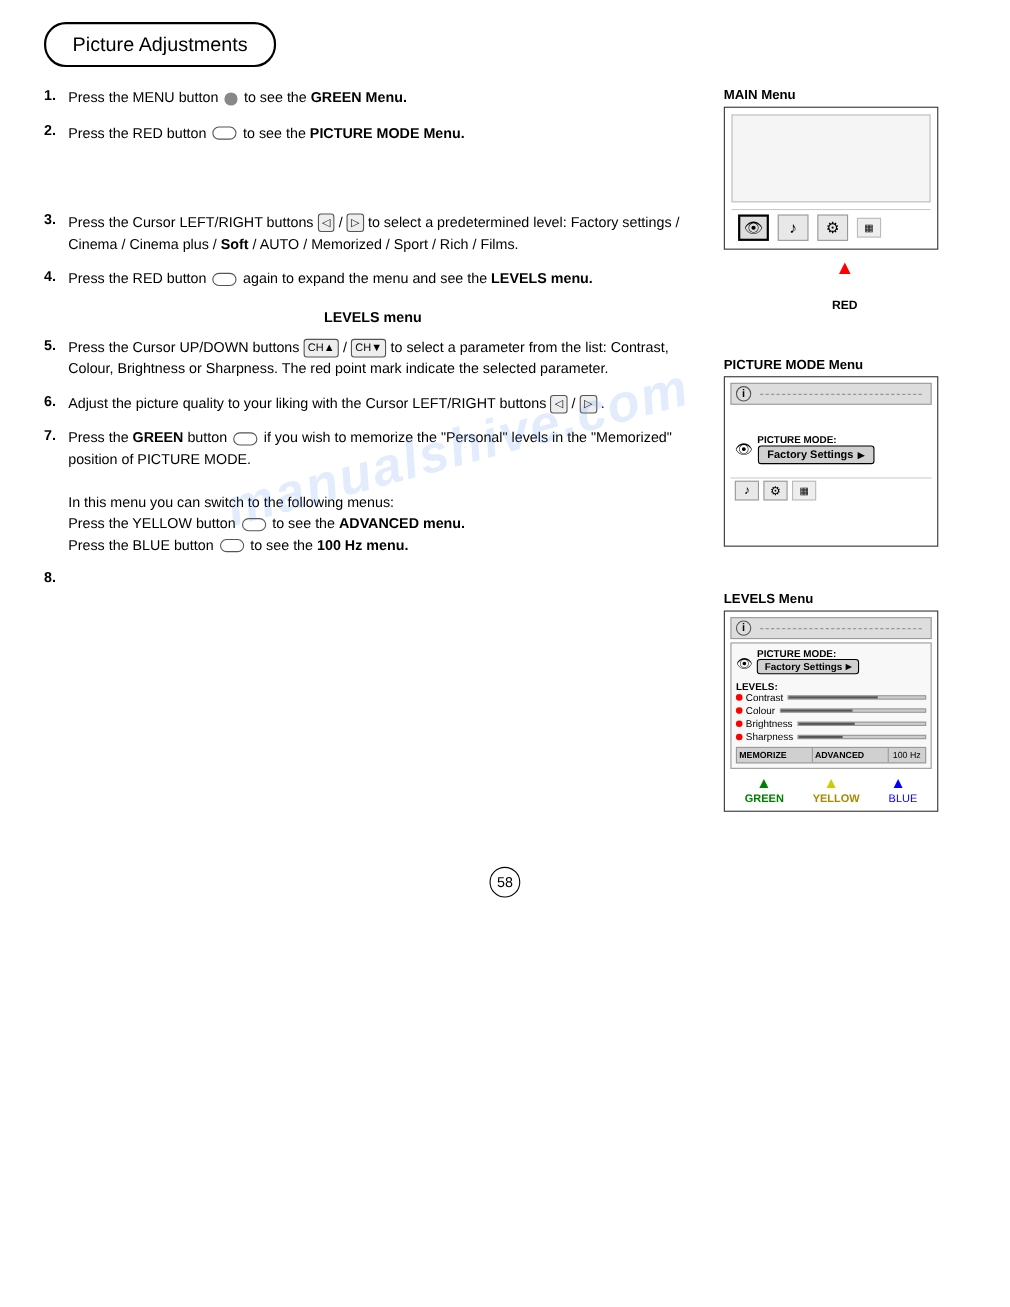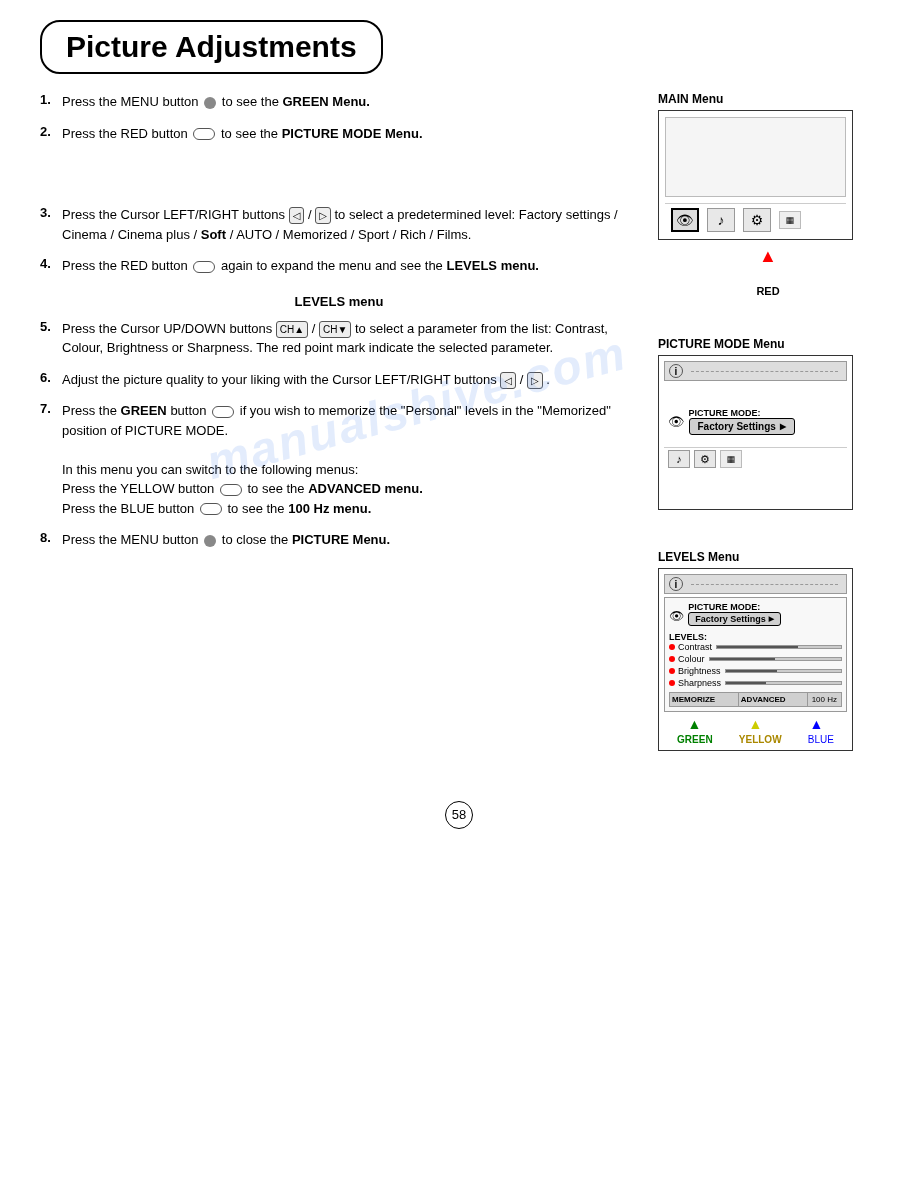--- a/index.html
+++ b/index.html
@@ -23,8 +23,8 @@
       margin-bottom: 18px;
     }
     .title-box h1 {
-      font-size: 30px;
-      font-weight: bold;
+      font-size: 18px;
+      font-weight: normal;
     }
 
     

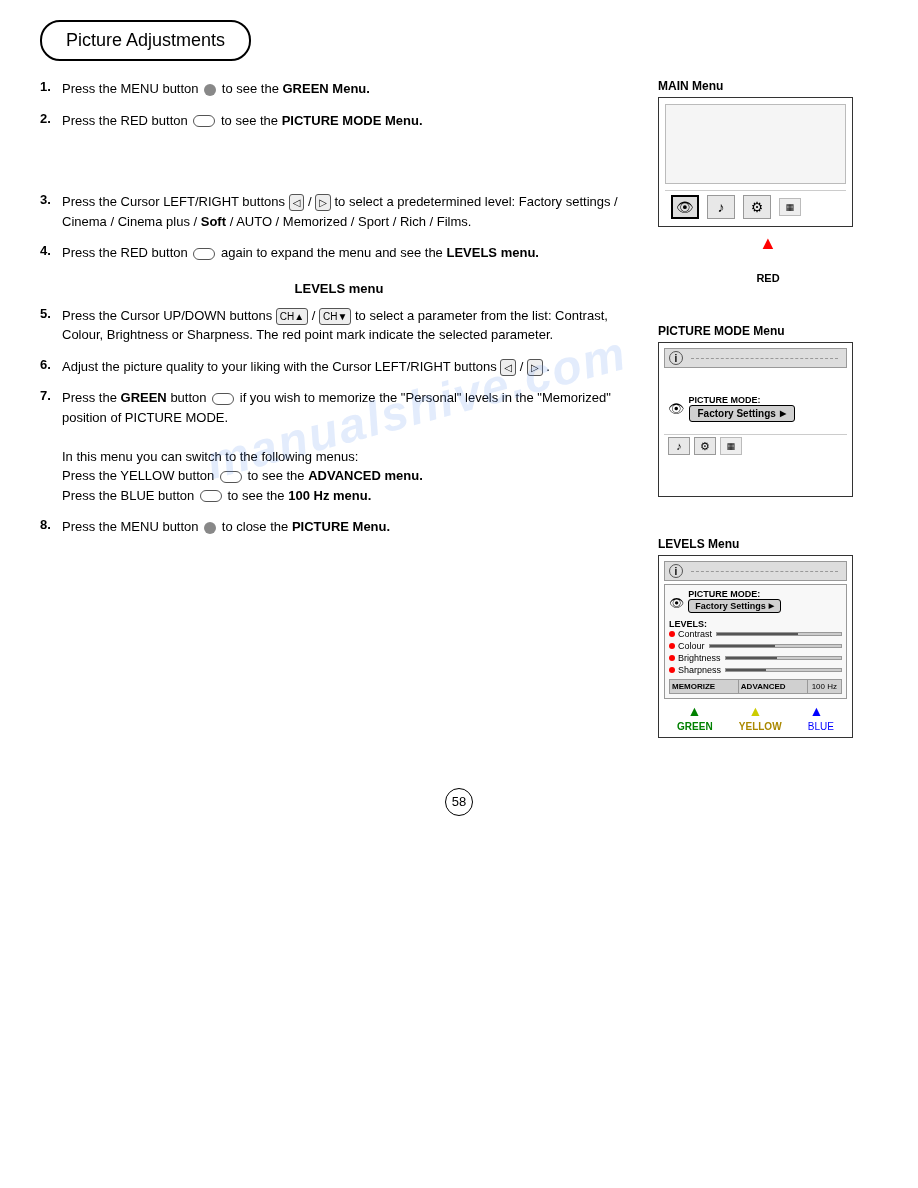--- a/index.html
+++ b/index.html
@@ -466,9 +466,6 @@
 
     <div class="step">
       <span class="step-num">8.</span>
-      <span class="step-content">
-        Press the MENU button <span class="inline-icon"></span> to close the <b>PICTURE Menu.</b>
-      </span>
     </div>
   </div>
 

